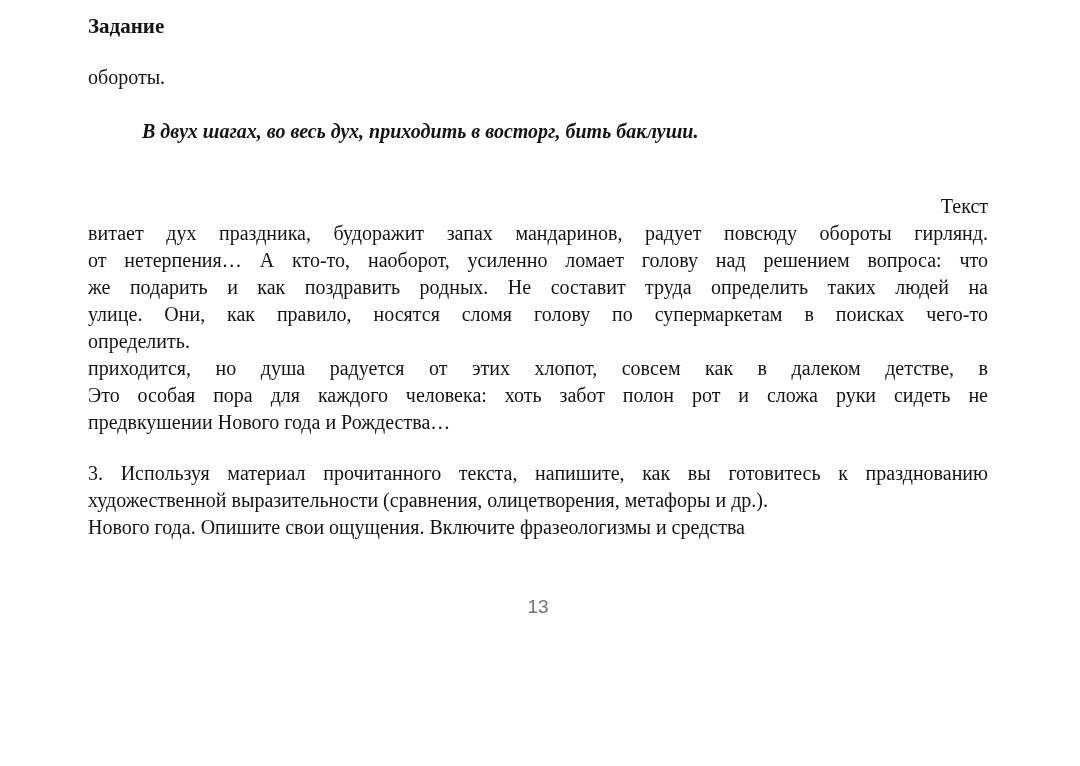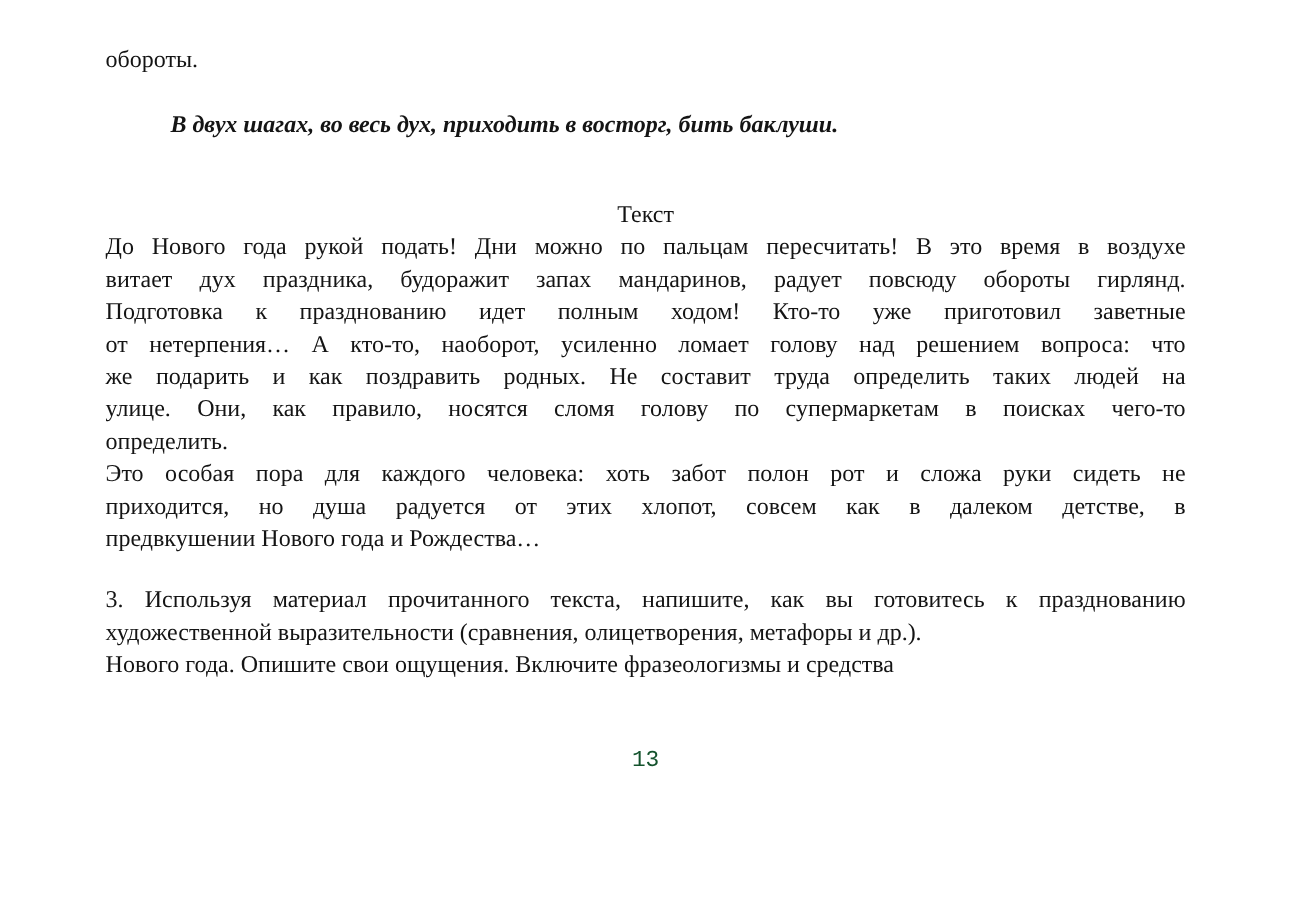--- a/index.html
+++ b/index.html
@@ -67,6 +67,7 @@
 
 <div class="page">
 
+  <div class="doc-title">Задание</div>
 
   <div class="gap"></div>
 

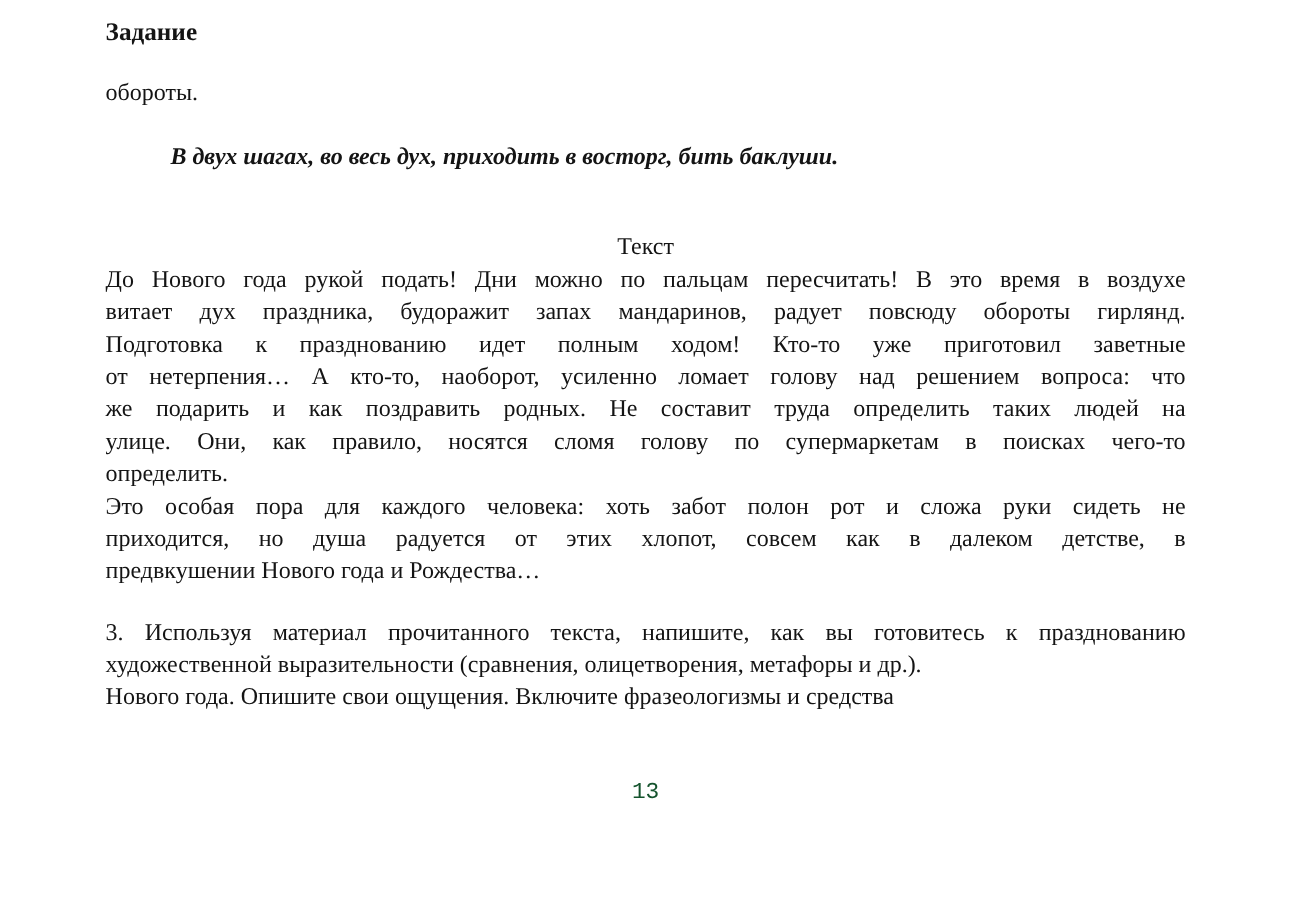--- a/index.html
+++ b/index.html
@@ -51,7 +51,7 @@
   .text-heading {
     font-size: 20px;
     line-height: 27px;
-    text-align: center;
+    text-align: right;
   }
   .footer {
     margin-top: 52px;

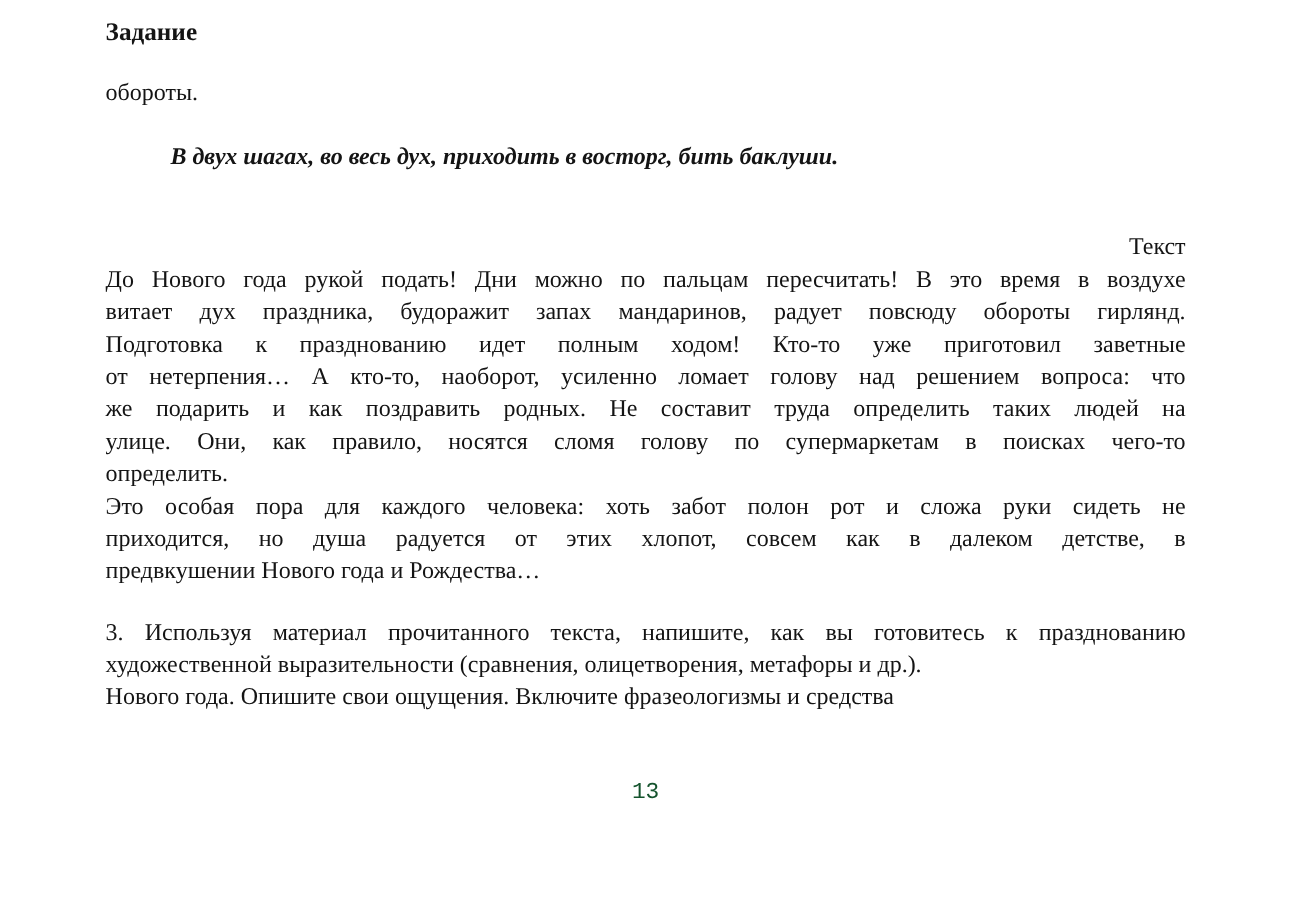--- a/index.html
+++ b/index.html
@@ -85,7 +85,6 @@
     <div class="text-heading">Текст</div>
 
     <div>
-      <div class="line just">До Нового года рукой подать! Дни можно по пальцам пересчитать! В это время в воздухе</div>
       <div class="line just">витает дух праздника, будоражит запах мандаринов, радует повсюду обороты гирлянд.</div>
       <div class="line just">Подготовка к празднованию идет полным ходом! Кто-то уже приготовил заветные</div>
       <div class="line just">от нетерпения… А кто-то, наоборот, усиленно ломает голову над решением вопроса: что</div>

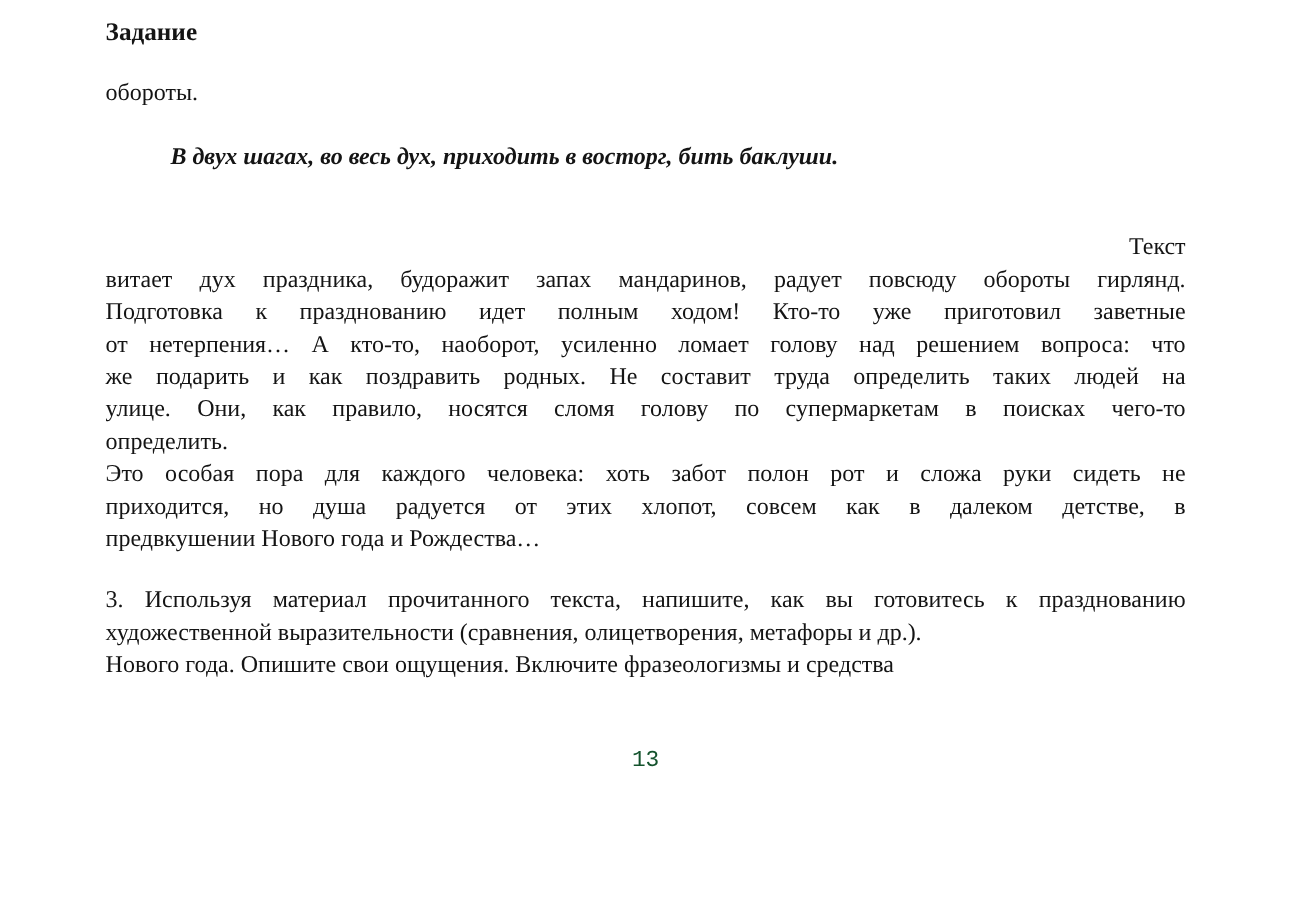--- a/index.html
+++ b/index.html
@@ -86,7 +86,6 @@
 
     <div>
       <div class="line just">витает дух праздника, будоражит запах мандаринов, радует повсюду обороты гирлянд.</div>
-      <div class="line just">Подготовка к празднованию идет полным ходом! Кто-то уже приготовил заветные</div>
       <div class="line just">от нетерпения… А кто-то, наоборот, усиленно ломает голову над решением вопроса: что</div>
       <div class="line just">же подарить и как поздравить родных. Не составит труда определить таких людей на</div>
       <div class="line just">улице. Они, как правило, носятся сломя голову по супермаркетам в поисках чего-то</div>

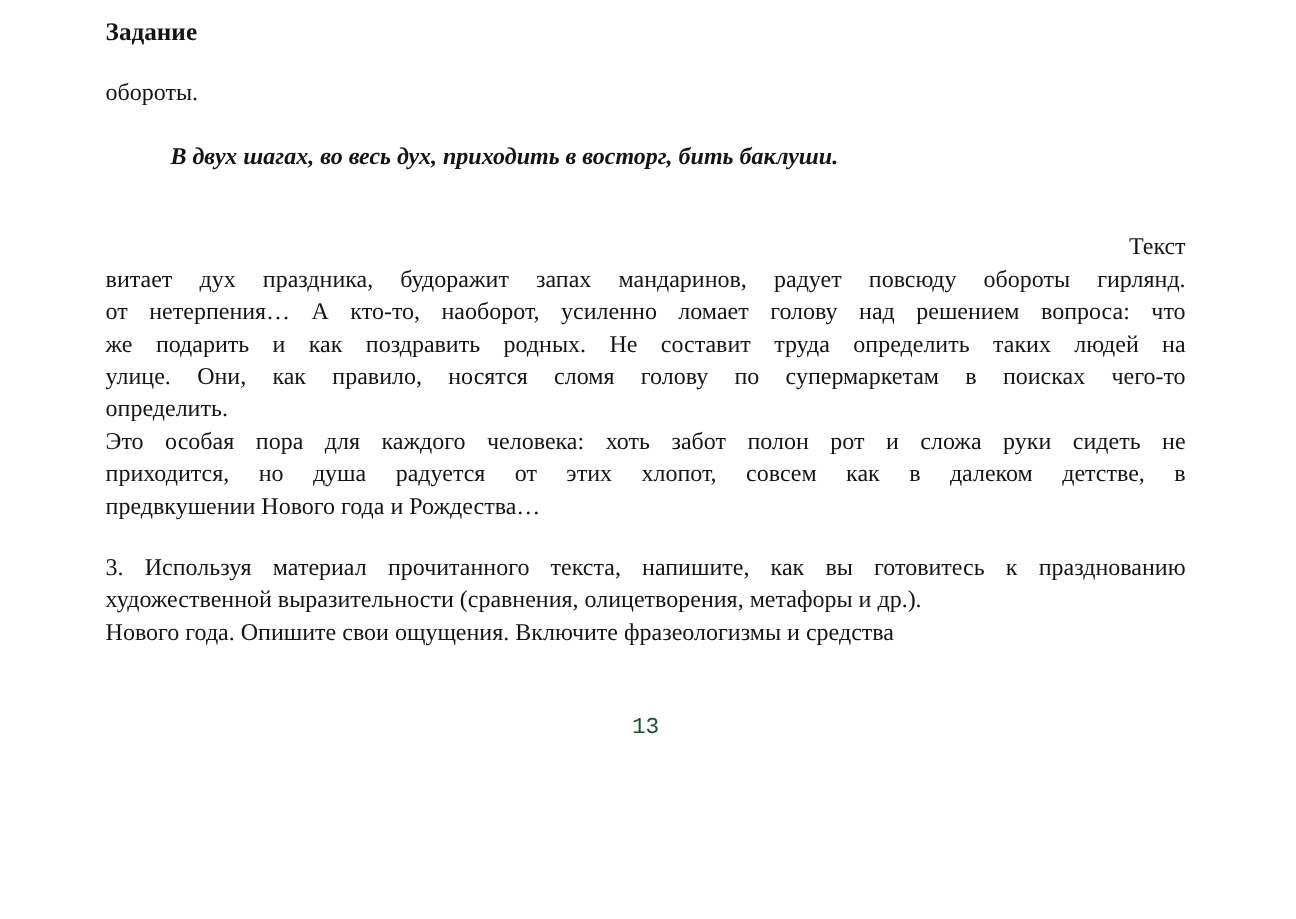--- a/index.html
+++ b/index.html
@@ -93,8 +93,8 @@
     </div>
 
     <div>
+      <div class="line just">приходится, но душа радуется от этих хлопот, совсем как в далеком детстве, в</div>
       <div class="line just">Это особая пора для каждого человека: хоть забот полон рот и сложа руки сидеть не</div>
-      <div class="line just">приходится, но душа радуется от этих хлопот, совсем как в далеком детстве, в</div>
       <div class="line">предвкушении Нового года и Рождества…</div>
     </div>
   </div>

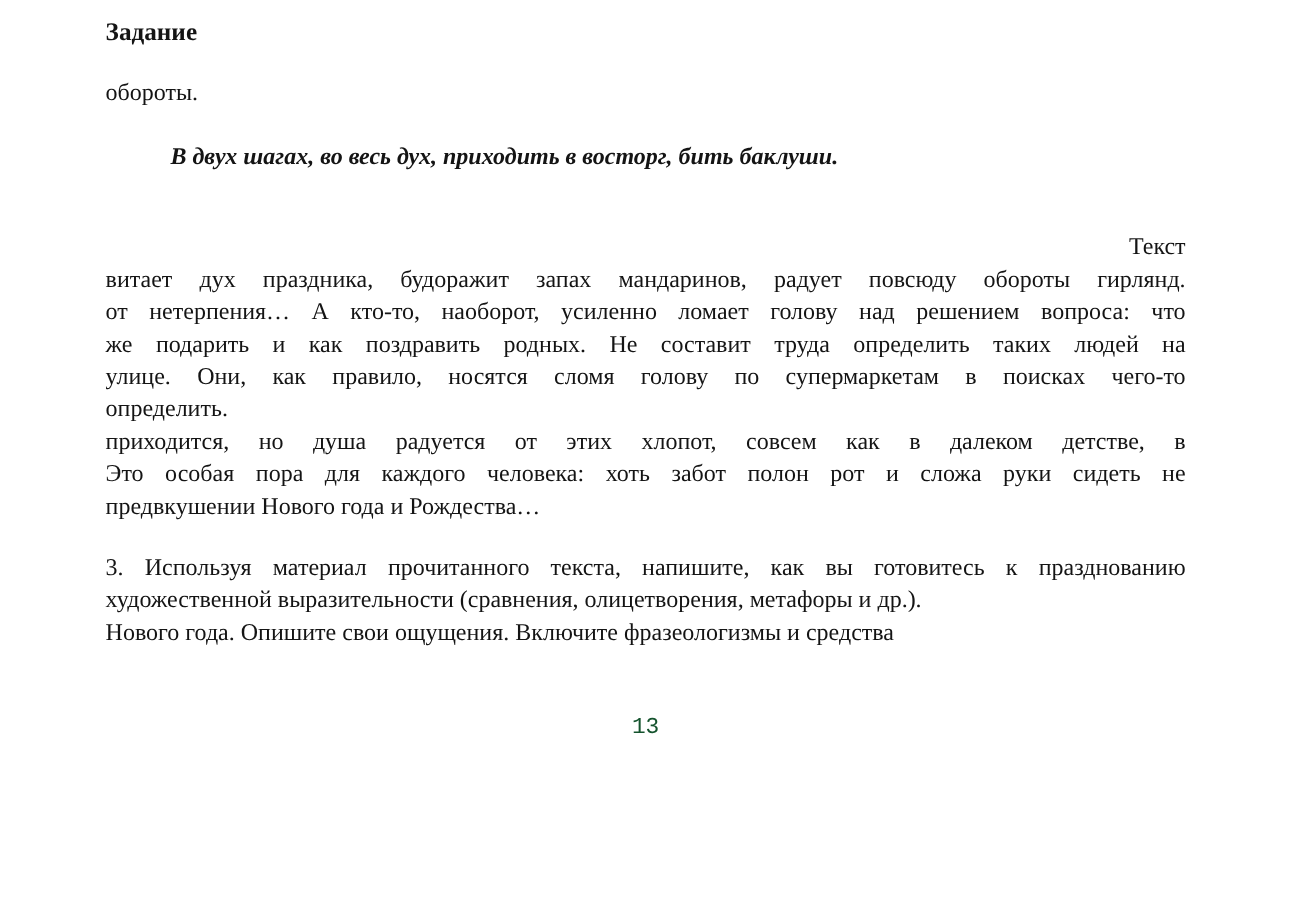--- a/index.html
+++ b/index.html
@@ -56,10 +56,10 @@
   .footer {
     margin-top: 52px;
     text-align: center;
-    font-family: Liberation Mono, monospace;
+    font-family: Liberation Sans, sans-serif;
     font-size: 19px;
     line-height: 27px;
-    color: #14532d;
+    color: #737373;
   }
 </style>
 </head>

